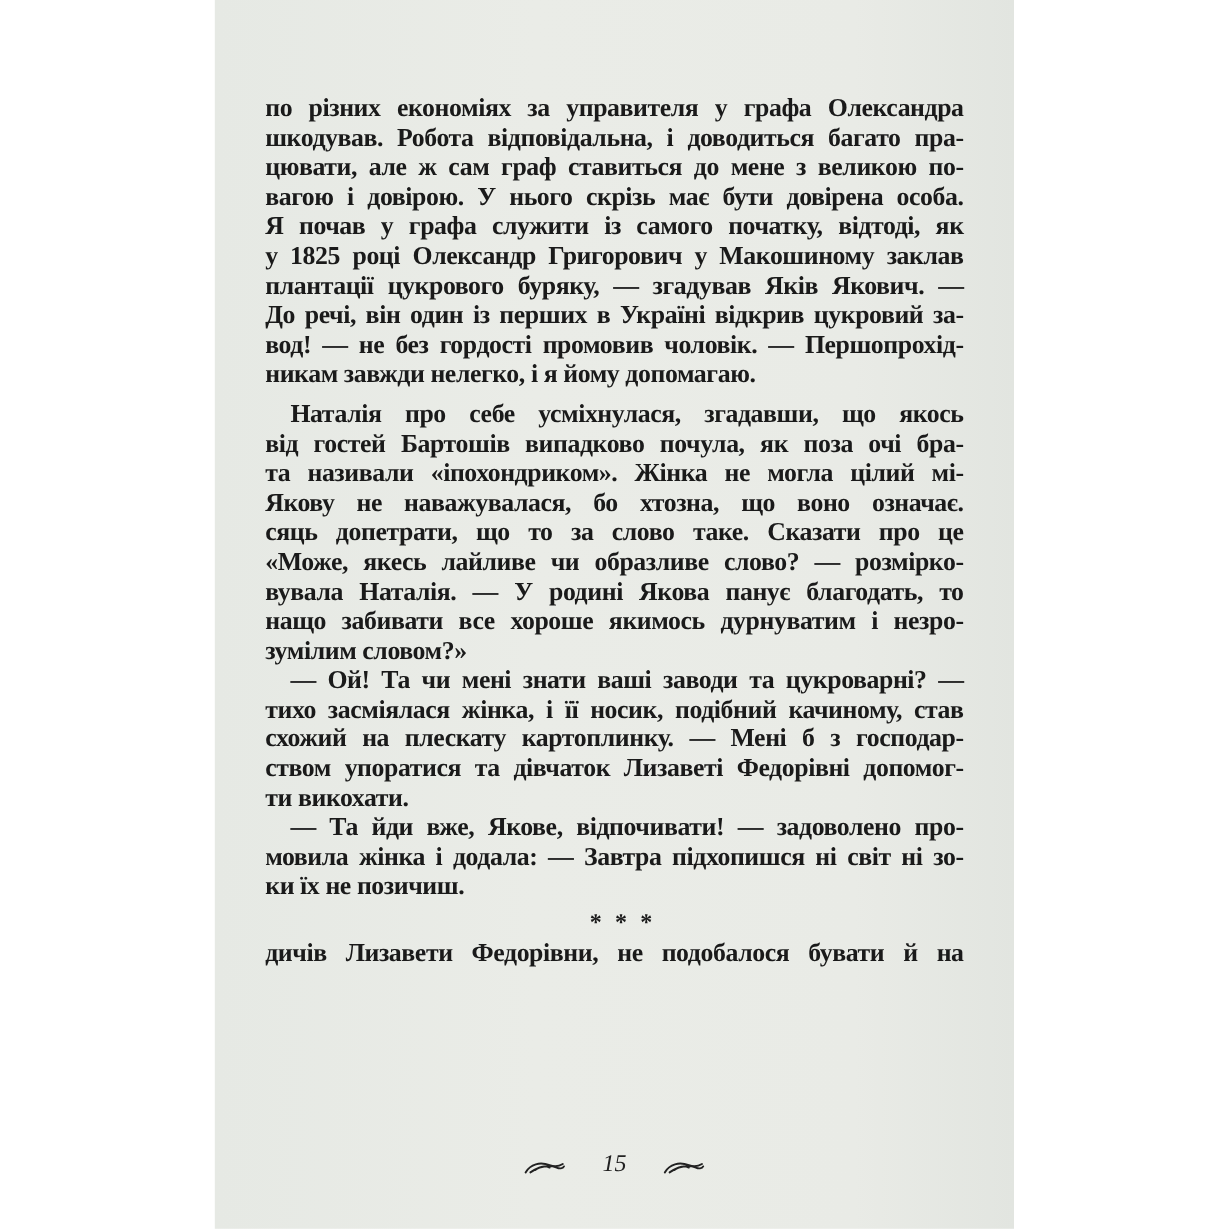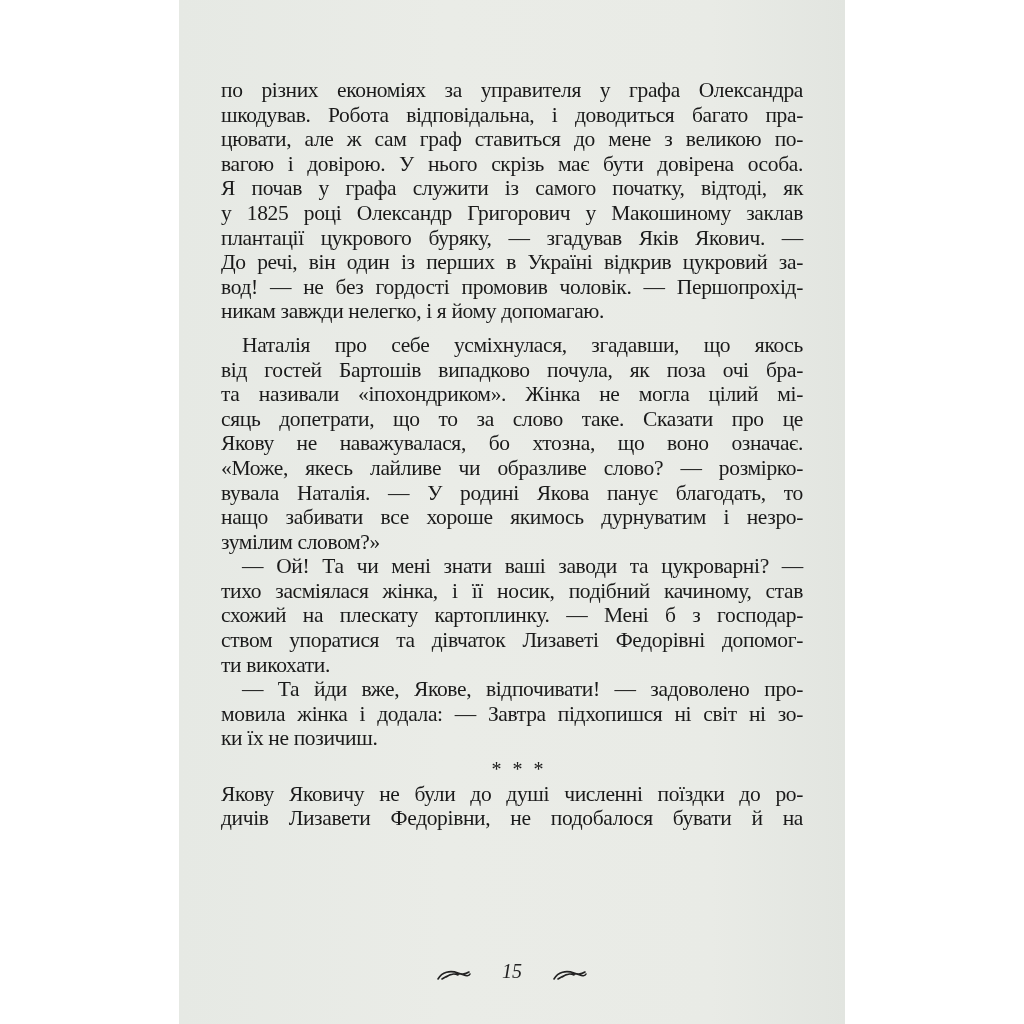--- a/index.html
+++ b/index.html
@@ -28,6 +28,7 @@
     font-size: 21.5px;
     line-height: 24.6px;
     letter-spacing: -0.35px;
+    font-weight: bold;
   }
   .line {
     display: block;

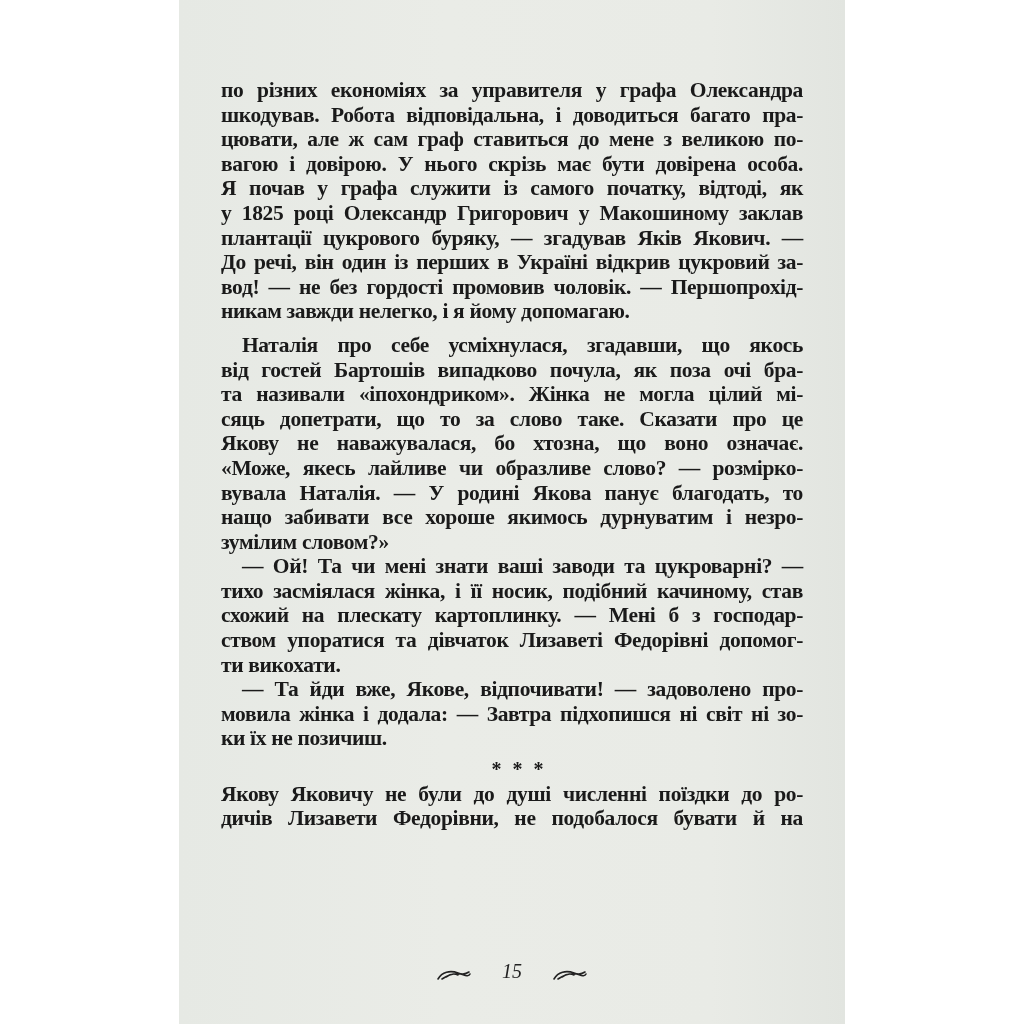--- a/index.html
+++ b/index.html
@@ -101,8 +101,8 @@
       <span class="line indent">Наталія про себе усміхнулася, згадавши, що якось</span>
       <span class="line">від гостей Бартошів випадково почула, як поза очі бра-</span>
       <span class="line">та називали «іпохондриком». Жінка не могла цілий мі-</span>
+      <span class="line">Якову не наважувалася, бо хтозна, що воно означає.</span>
       <span class="line">сяць допетрати, що то за слово таке. Сказати про це</span>
-      <span class="line">Якову не наважувалася, бо хтозна, що воно означає.</span>
       <span class="line">«Може, якесь лайливе чи образливе слово? — розмірко-</span>
       <span class="line">вувала Наталія. — У родині Якова панує благодать, то</span>
       <span class="line">нащо забивати все хороше якимось дурнуватим і незро-</span>

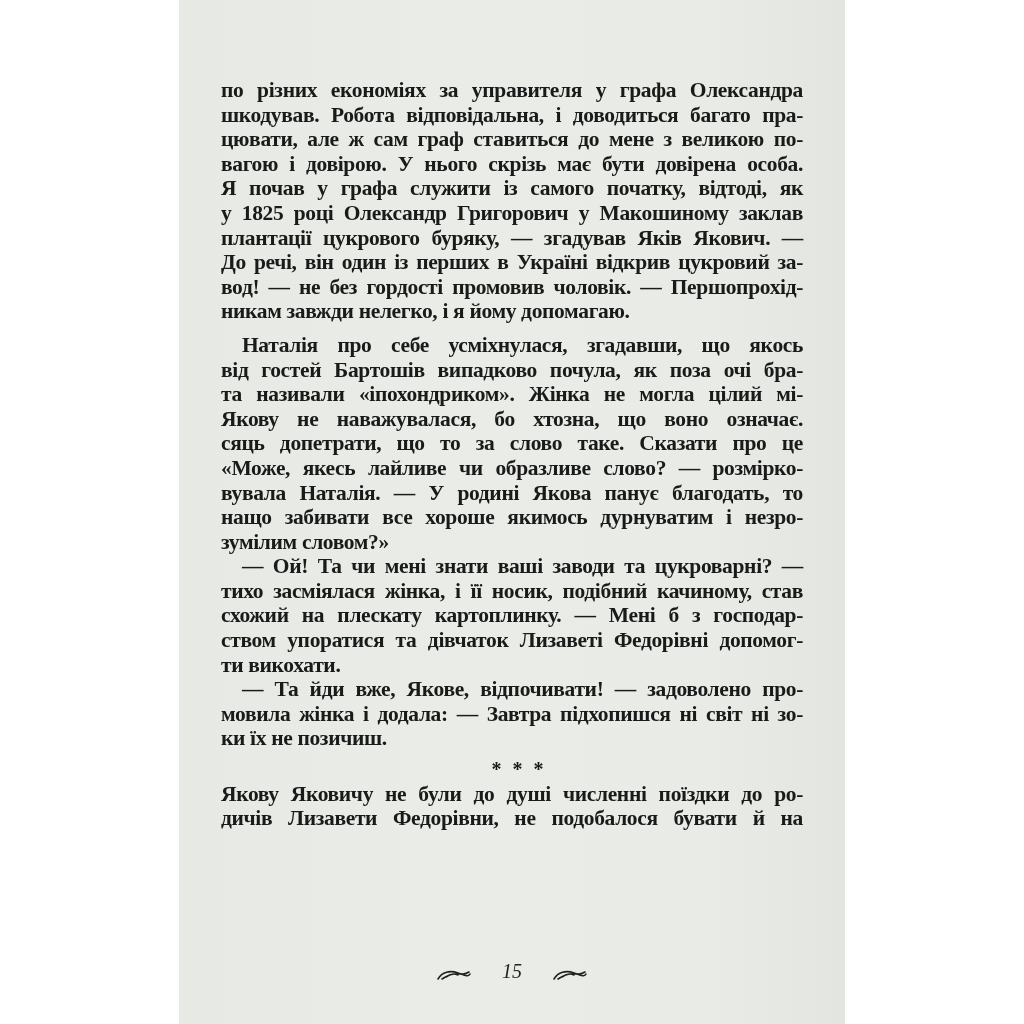--- a/index.html
+++ b/index.html
@@ -127,7 +127,6 @@
     <div class="separator">* * *</div>
 
     <div>
-      <span class="line">Якову Яковичу не були до душі численні поїздки до ро-</span>
       <span class="line">дичів Лизавети Федорівни, не подобалося бувати й на</span>
     </div>
   </div>

